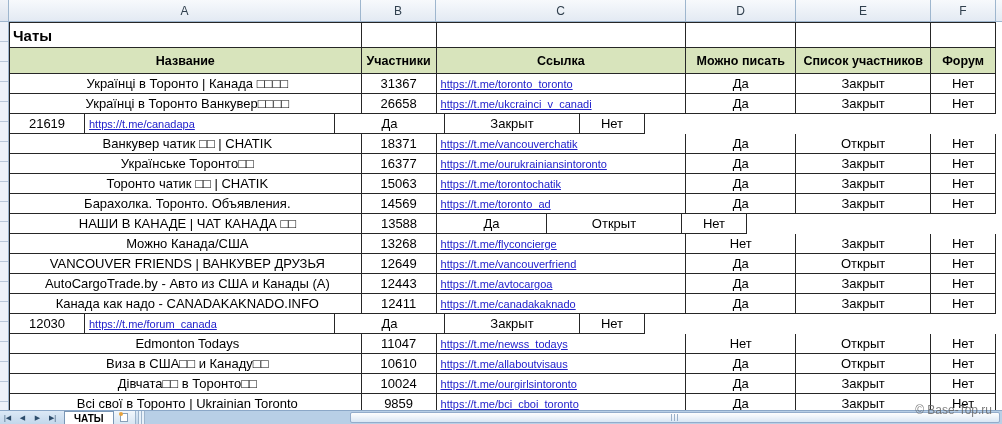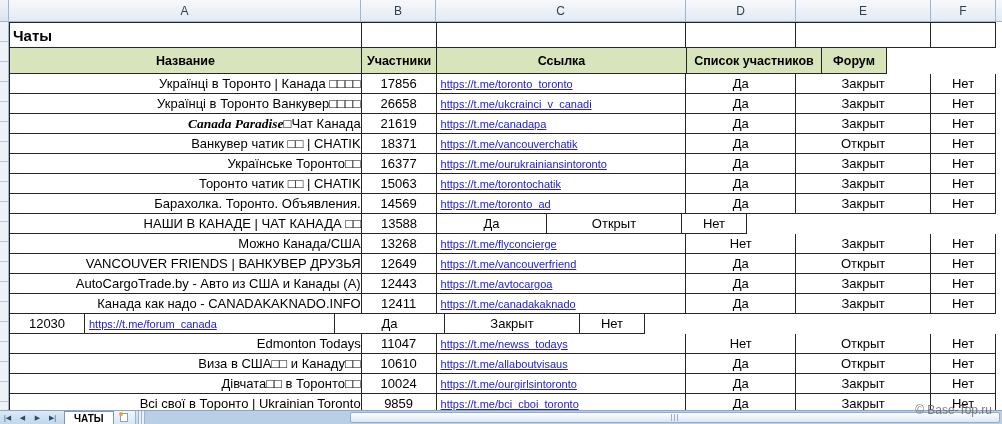--- a/index.html
+++ b/index.html
@@ -97,6 +97,7 @@
       <div class="td cA">Название</div>
       <div class="td cB">Участники</div>
       <div class="td cC">Ссылка</div>
+      <div class="td cD">Можно писать</div>
       <div class="td cE">Список участников</div>
       <div class="td cF">Форум</div>
     </div>

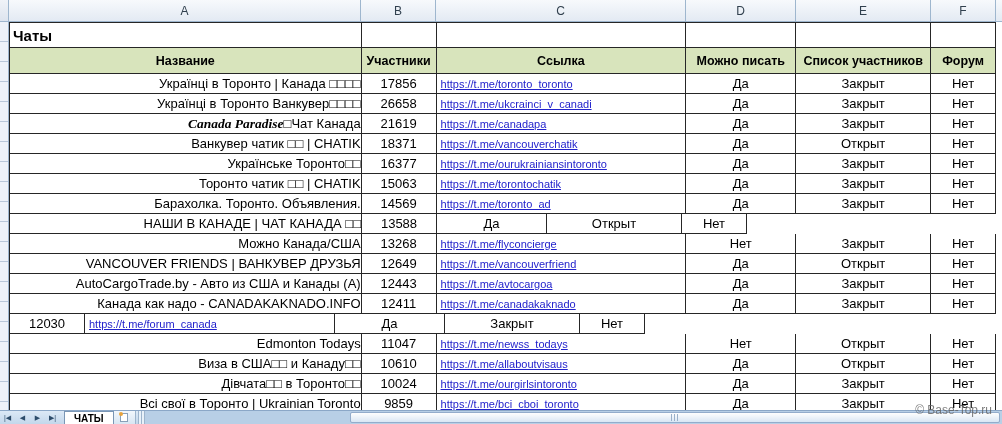--- a/index.html
+++ b/index.html
@@ -35,7 +35,7 @@
   .td{border-right:1px solid var(--grid_border);border-bottom:1px solid var(--grid_border);
       font-size:13px;color:#000;display:flex;align-items:center;white-space:nowrap;overflow:hidden;}
   .cA{width:352px;} .cB{width:75px;} .cC{width:250px;} .cD{width:110px;} .cE{width:135px;} .cF{width:65px;}
-  .name{justify-content:flex-end;padding-left:4px;}
+  .name{justify-content:center;padding-left:4px;}
   .ctr{justify-content:center;}
   .title-cell{font-size:15px;font-weight:bold;padding-left:3px;justify-content:flex-start;}
   .head-row .td{background:var(--header_fill);font-weight:bold;font-size:12.5px;justify-content:center;}

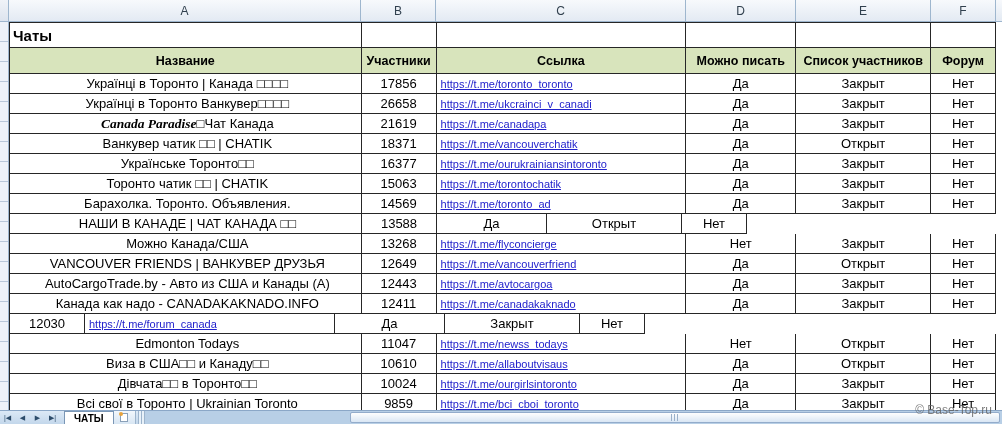--- a/index.html
+++ b/index.html
@@ -107,7 +107,7 @@
             <span class="styled"></span>
             <span>Українці в Торонто | Канада □□□□</span>
           </div>
-      <div class="td cB ctr">17856</div>
+      <div class="td cB ctr">31367</div>
       <div class="td cC linkcell">
             <span class="link">https://t.me/toronto_toronto</span>
           </div>

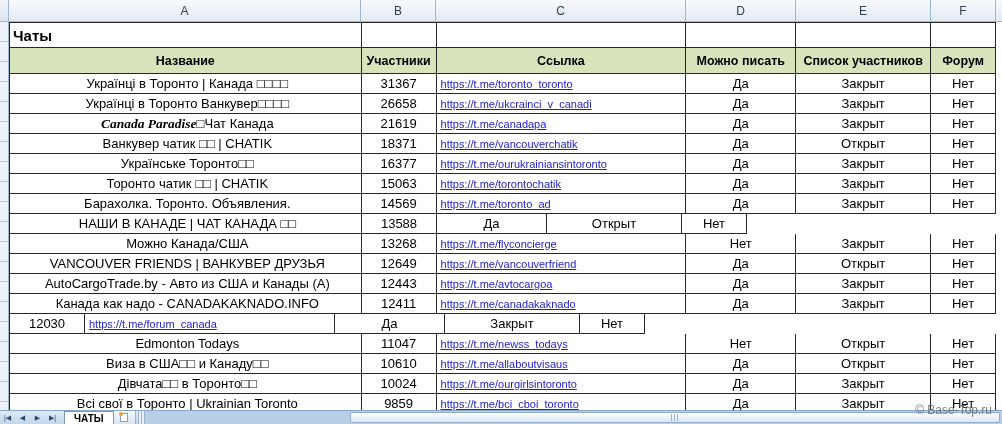--- a/index.html
+++ b/index.html
@@ -131,10 +131,6 @@
     </div>
 
     <div class="tr">
-      <div class="td cA name">
-            <span class="styled">Canada Paradise</span>
-            <span>□Чат Канада</span>
-          </div>
       <div class="td cB ctr">21619</div>
       <div class="td cC linkcell">
             <span class="link">https://t.me/canadapa</span>

